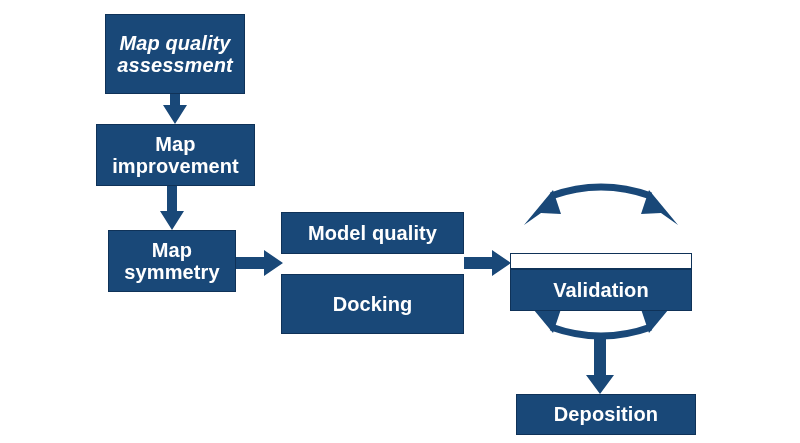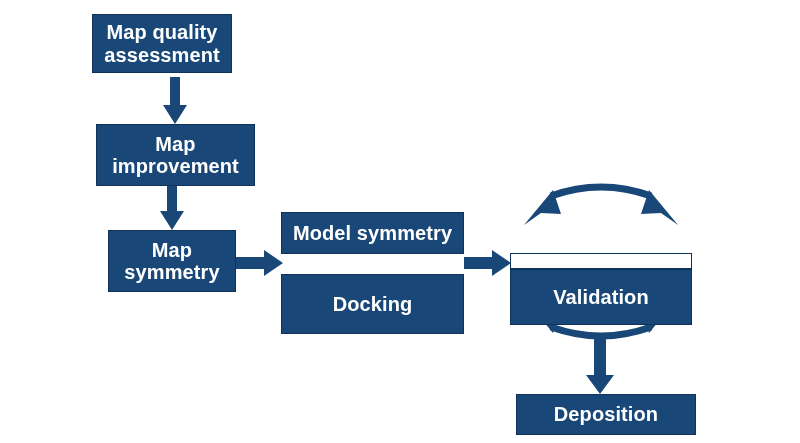--- a/index.html
+++ b/index.html
@@ -97,7 +97,7 @@
     </g>
   </svg>
 
-  <div class="node" style="left:92px; top:14px; width:140px; height:59px;">Map quality
+  <div class="node" style="left:105px; top:14px; width:140px; height:80px;font-style:italic;">Map quality
 assessment</div>
 
   <div class="node" style="left:96px; top:124px; width:159px; height:62px;">Map

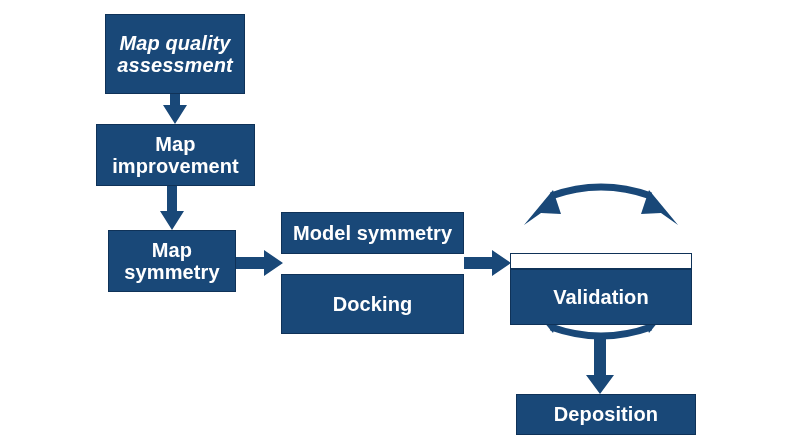--- a/index.html
+++ b/index.html
@@ -106,7 +106,7 @@
   <div class="node" style="left:108px; top:230px; width:128px; height:62px;">Map
 symmetry</div>
 
-  <div class="node" style="left:281px; top:212px; width:183px; height:42px;">Model symmetry</div>
+  <div class="node" style="left:281px; top:212px; width:183px; height:42px;">Model quality</div>
 
   <div class="node" style="left:281px; top:274px; width:183px; height:60px;">Docking</div>
 

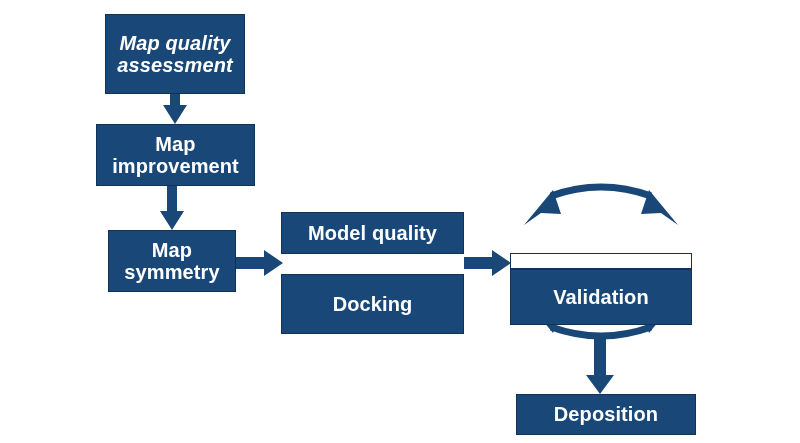--- a/index.html
+++ b/index.html
@@ -113,7 +113,7 @@
 
   <div class="node-white" style="left:510px; top:253px; width:182px; height:16px;"></div>
 
-  <div class="node" style="left:510px; top:269px; width:182px; height:56px;">Validation</div>
+  <div class="node" style="left:510px; top:269px; width:182px; height:42px;">Validation</div>
 
   <div class="node" style="left:510px; top:394px; width:180px; height:41px;margin-left:6px;">Deposition</div>
 

